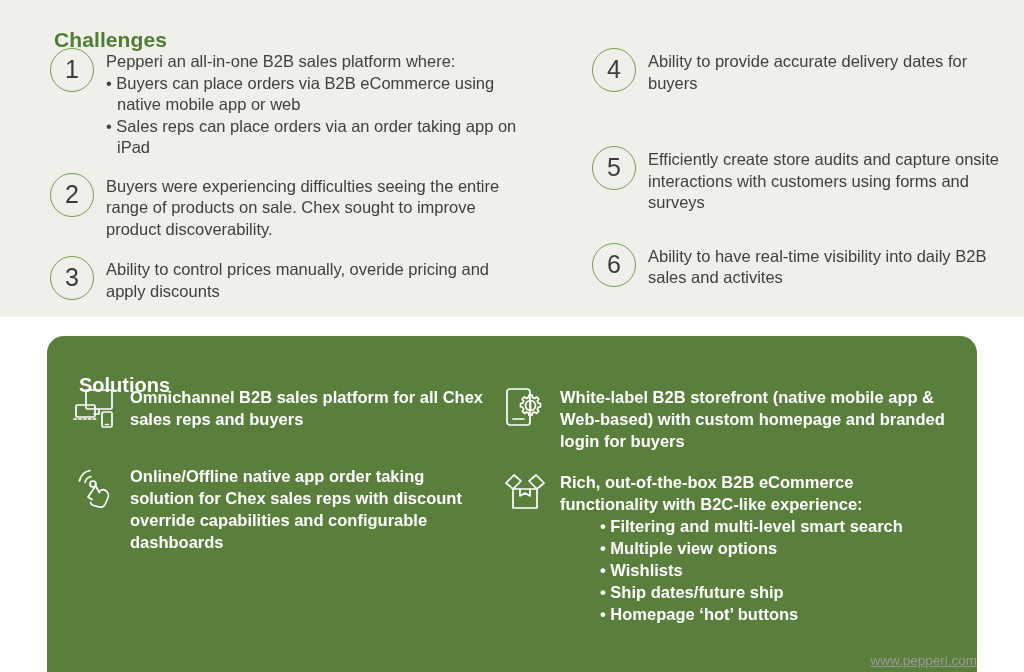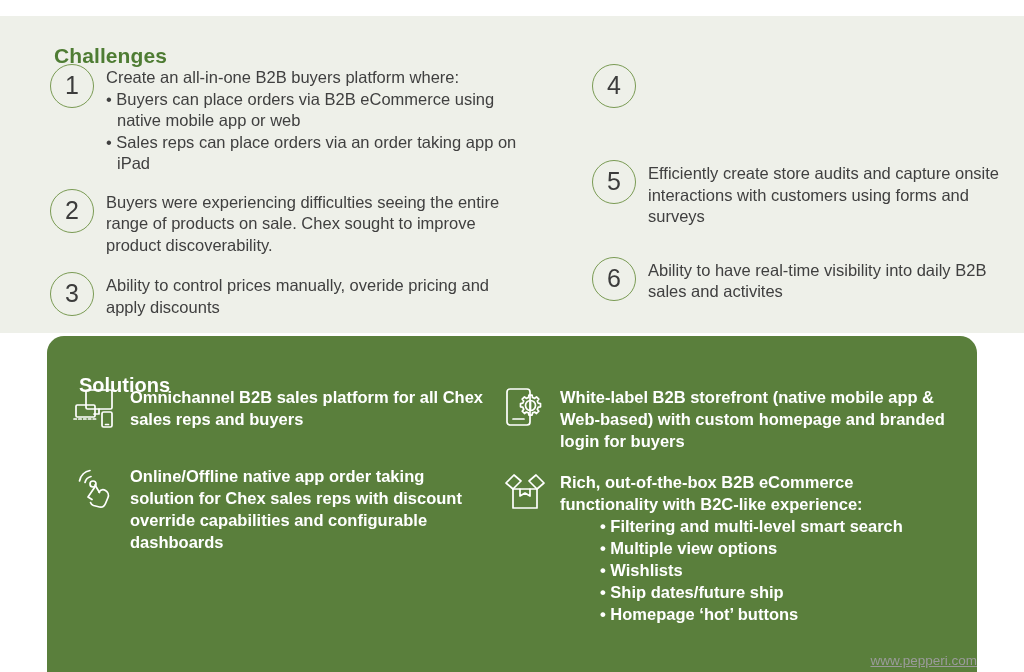--- a/index.html
+++ b/index.html
@@ -19,7 +19,7 @@
   #challenges-section {
     position: absolute;
     left: 0;
-    top: 16px;
+    top: 0;
     width: 1024px;
     height: 317px;
     background: #eef0e9;

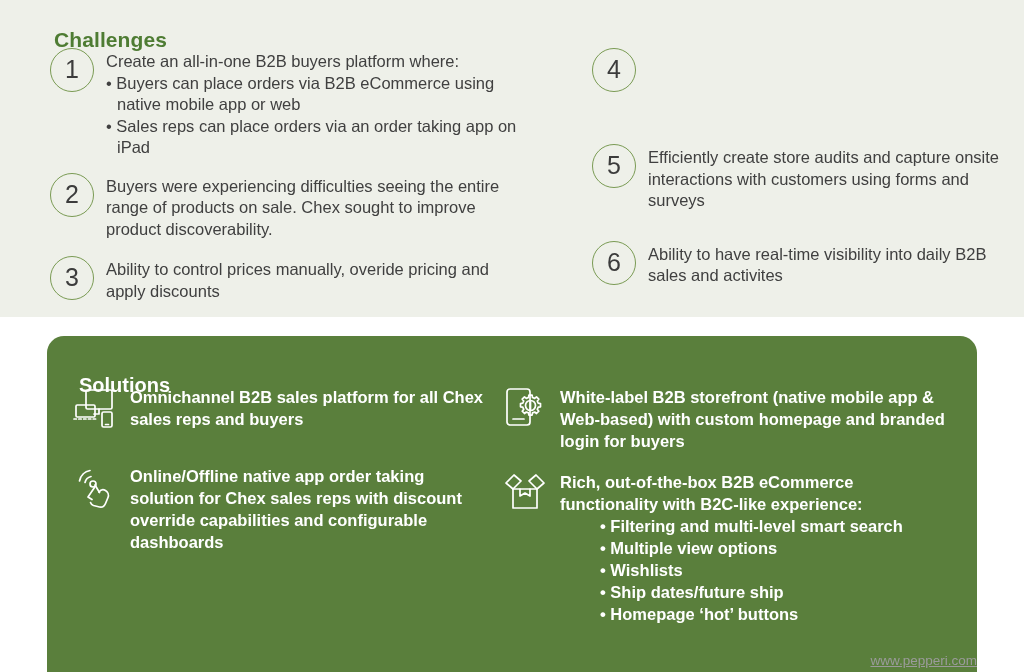--- a/index.html
+++ b/index.html
@@ -155,7 +155,7 @@
     <div class="challenge-item" style="margin-bottom:14px;">
       <div class="num-circle">1</div>
       <div class="challenge-text">
-        <span>Create an all-in-one B2B buyers platform where:</span>
+        <span>Pepperi an all-in-one B2B sales platform where:</span>
         <span class="sub">• Buyers can place orders via B2B eCommerce using native mobile app or web</span>
         <span class="sub">• Sales reps can place orders via an order taking app on iPad</span>
       </div>

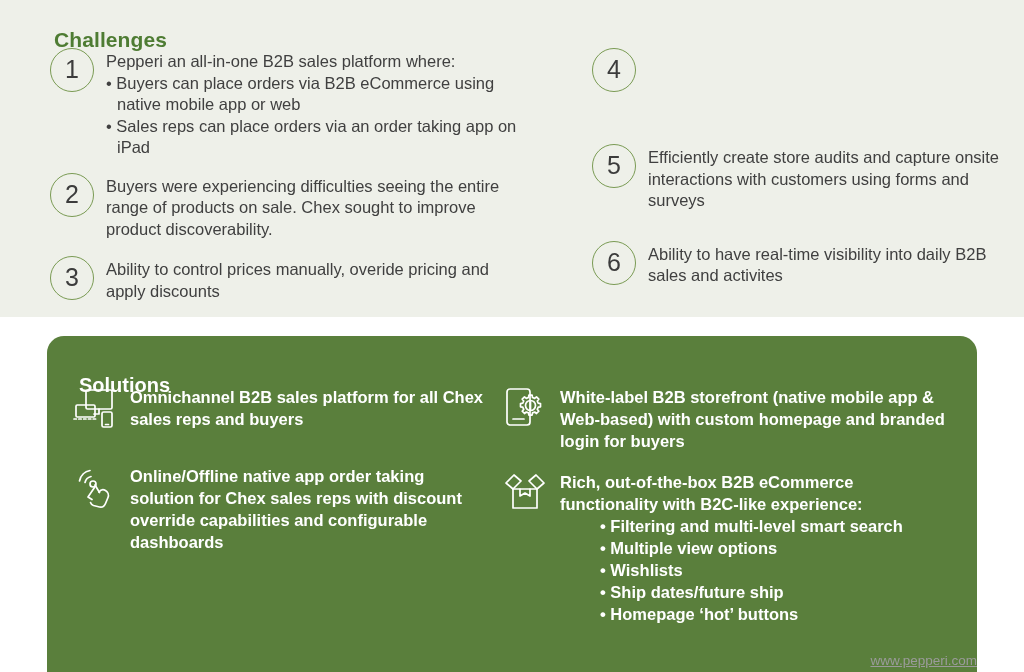--- a/index.html
+++ b/index.html
@@ -176,6 +176,7 @@
 
     <div class="challenge-item" style="margin-bottom:52px;">
       <div class="num-circle">4</div>
+      <div class="challenge-text">Ability to provide accurate delivery dates for buyers</div>
     </div>
 
     <div class="challenge-item" style="margin-bottom:29px;">

